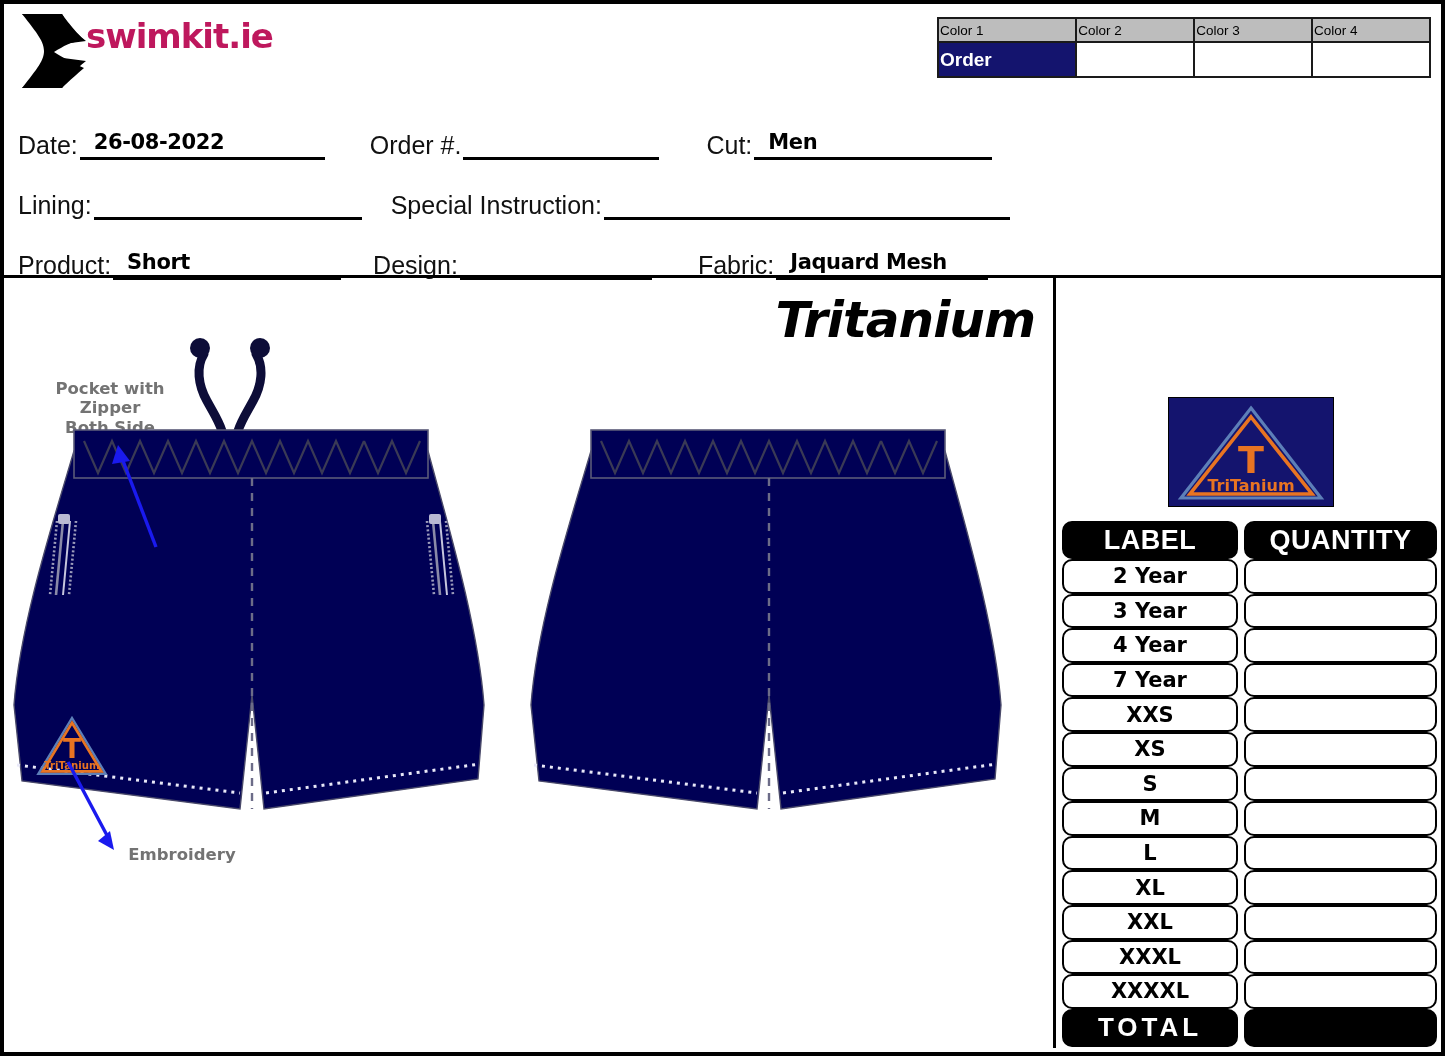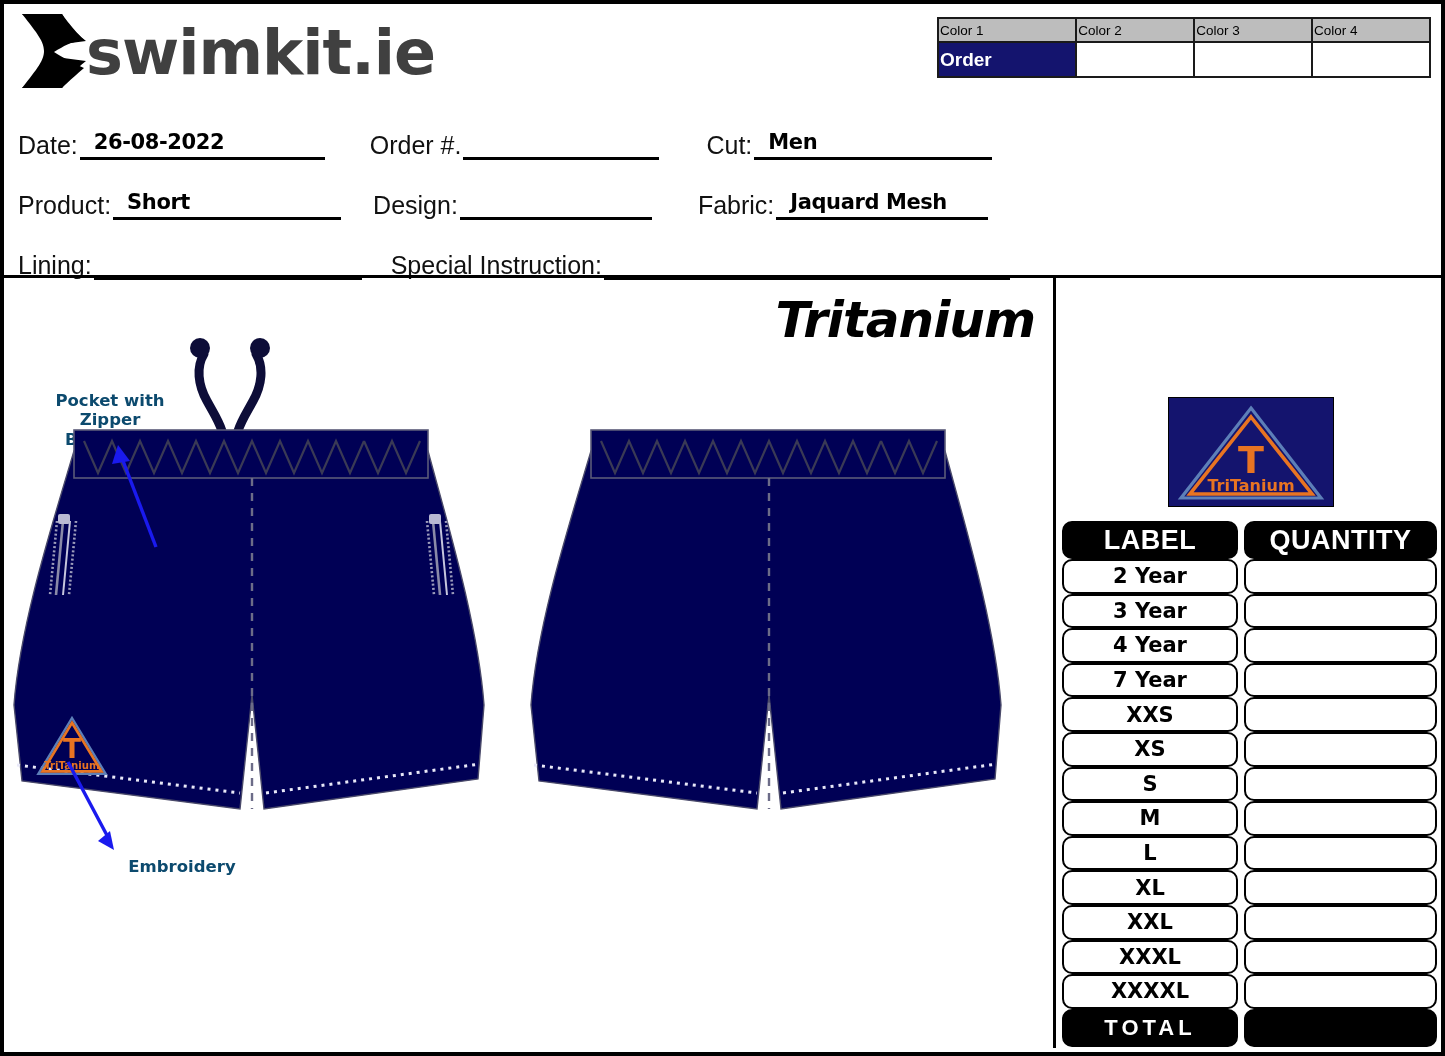--- a/index.html
+++ b/index.html
@@ -32,10 +32,10 @@
     position: absolute;
     left: 68px;
     top: 4px;
-    font-size: 62px;
+    font-size: 34px;
     font-weight: 700;
     letter-spacing: -1px;
-    color: #404040;
+    color: #be185d;
     font-family: "DejaVu Sans", sans-serif;
   }
 

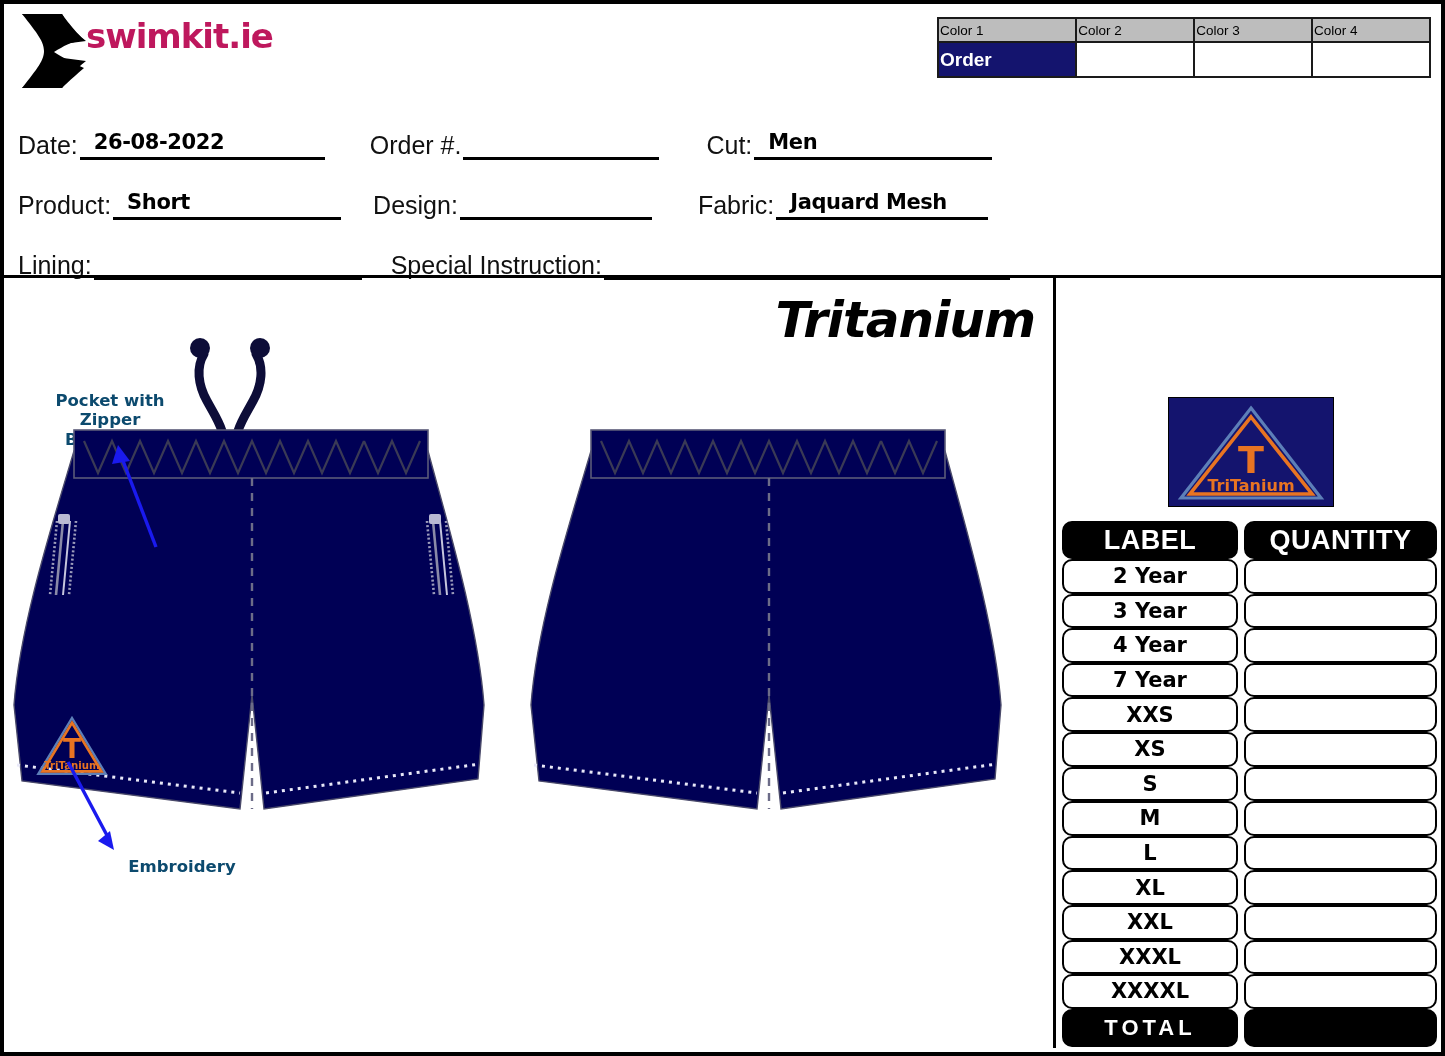--- a/index.html
+++ b/index.html
@@ -281,6 +281,21 @@
 
     <div class="form-row">
       <div class="field" style="margin-left:14px;">
+        <span class="lbl">Lining:</span>
+        <span class="rule" style="width:268px;">
+          <span class="val"></span>
+        </span>
+      </div>
+      <div class="field" style="margin-left:6px;">
+        <span class="lbl">Special Instruction:</span>
+        <span class="rule" style="width:406px;">
+          <span class="val"></span>
+        </span>
+      </div>
+    </div>
+
+    <div class="form-row">
+      <div class="field" style="margin-left:14px;">
         <span class="lbl">Product:</span>
         <span class="rule" style="width:228px;">
           <span class="val">Short</span>
@@ -296,21 +311,6 @@
         <span class="lbl">Fabric:</span>
         <span class="rule" style="width:212px;">
           <span class="val">Jaquard Mesh</span>
-        </span>
-      </div>
-    </div>
-
-    <div class="form-row">
-      <div class="field" style="margin-left:14px;">
-        <span class="lbl">Lining:</span>
-        <span class="rule" style="width:268px;">
-          <span class="val"></span>
-        </span>
-      </div>
-      <div class="field" style="margin-left:6px;">
-        <span class="lbl">Special Instruction:</span>
-        <span class="rule" style="width:406px;">
-          <span class="val"></span>
         </span>
       </div>
     </div>

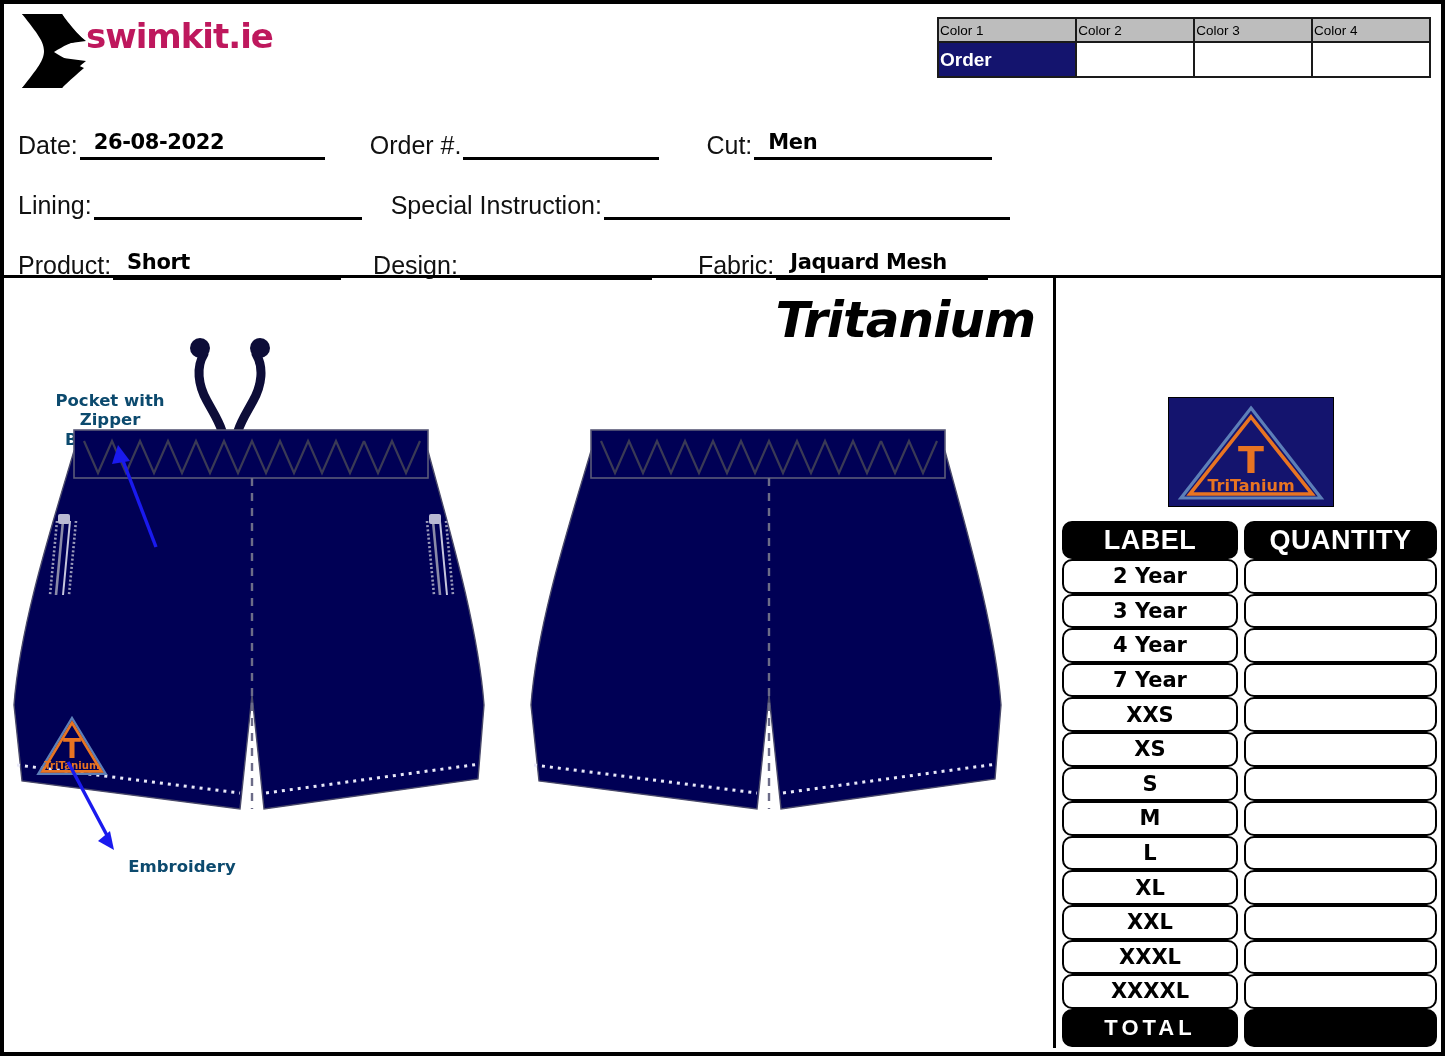--- a/index.html
+++ b/index.html
@@ -146,11 +146,10 @@
     position: absolute;
     font-size: 16.5px;
     font-weight: 700;
-    color: #0c4a6e;
+    color: #737373;
     text-align: center;
     line-height: 1.18;
     font-family: "DejaVu Sans", sans-serif;
-    margin-top: 12px;
   }
   #annot-pocket { left: 42px; top: 104px; width: 120px; }
   #annot-embroidery { left: 104px; top: 570px; width: 140px; text-align: center;}

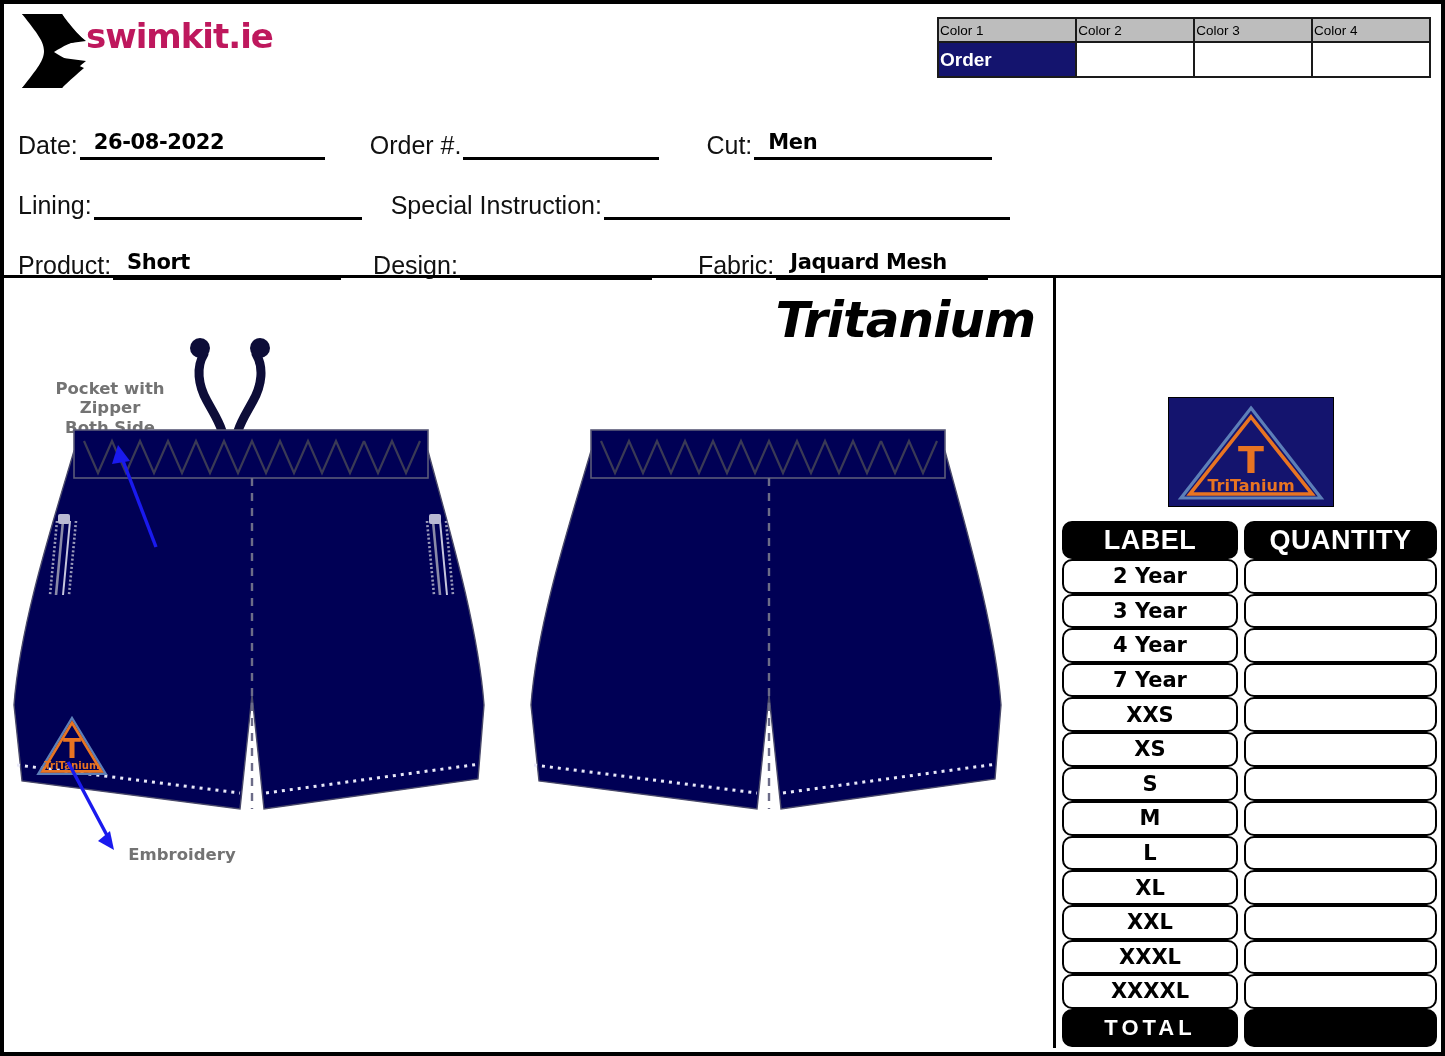--- a/index.html
+++ b/index.html
@@ -216,7 +216,7 @@
   .cell.total {
     background: #000;
     color: #fff;
-    font-size: 22px;
+    font-size: 26px;
     letter-spacing: 4px;
     font-family: "Liberation Sans", sans-serif;
   }

